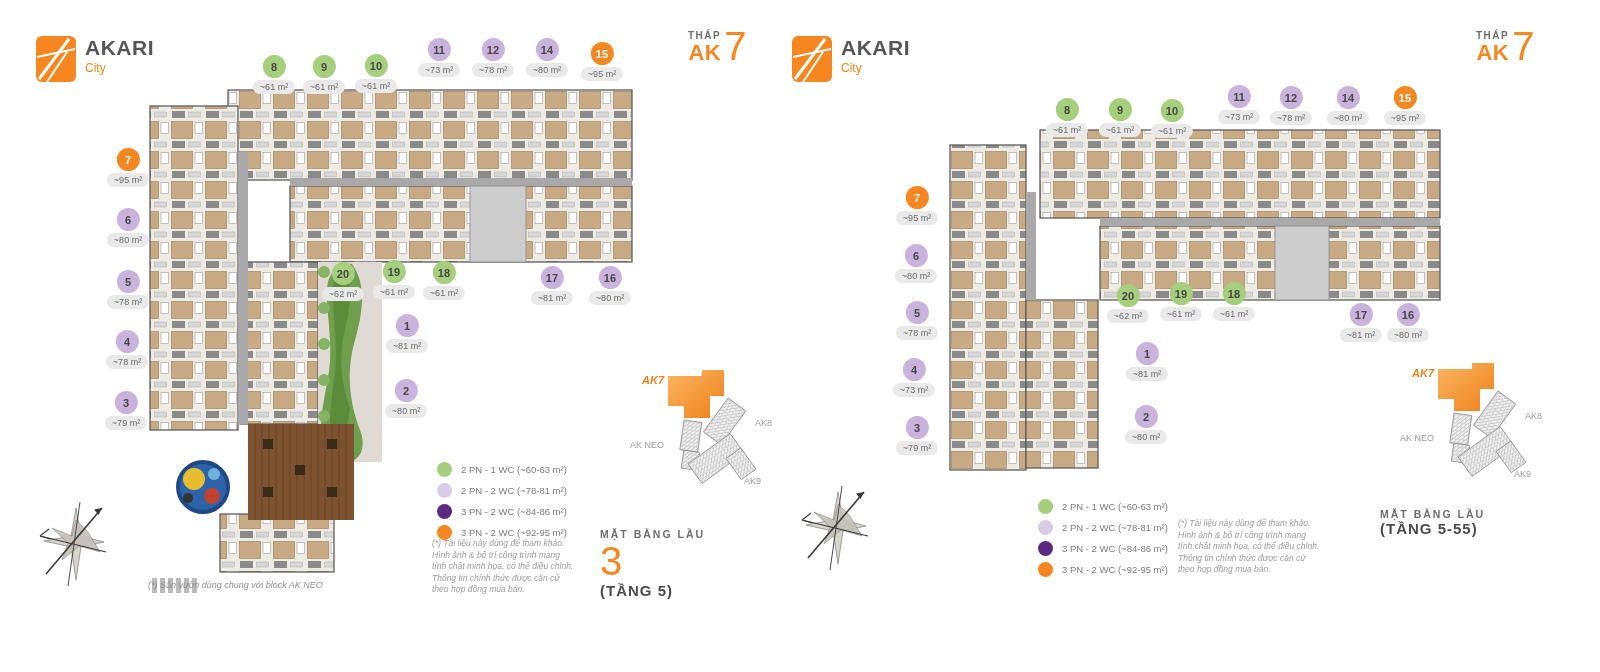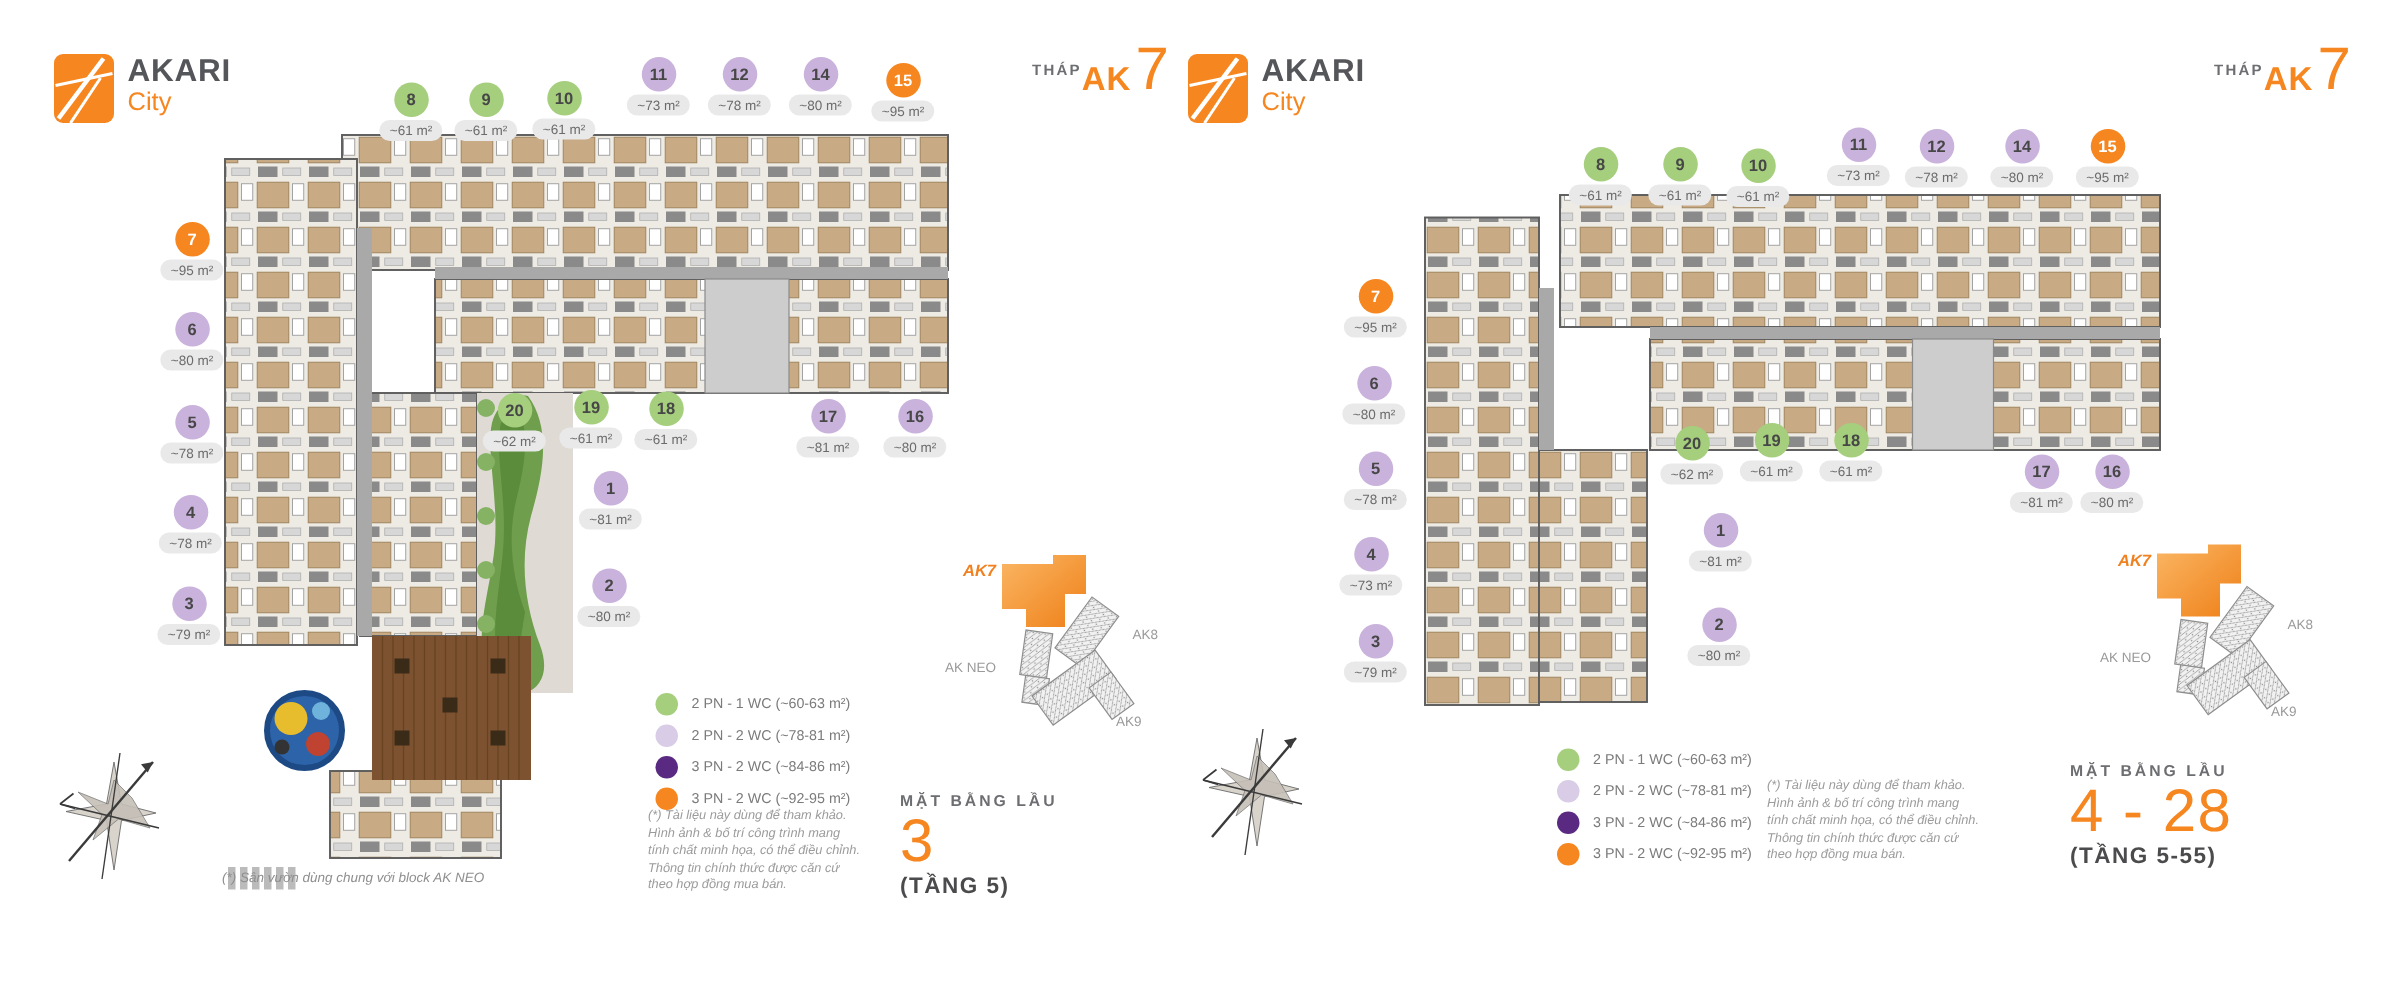--- a/index.html
+++ b/index.html
@@ -16,7 +16,7 @@
 
   
   .tower{position:absolute;display:flex;align-items:flex-end}
-  .tower-col{display:flex;align-items:flex-start;margin-right:3px}
+  .tower-col{display:flex;flex-direction:column;align-items:flex-end;margin-right:3px}
   .tower-thap{font-size:10px;font-weight:bold;color:#6d6e71;letter-spacing:1.5px;line-height:12px}
   .tower-ak{font-size:22px;color:#F6861F;font-weight:bold;letter-spacing:.5px;line-height:21px}
   .tower-num{font-size:40px;color:#F6861F;line-height:33px;font-weight:400}

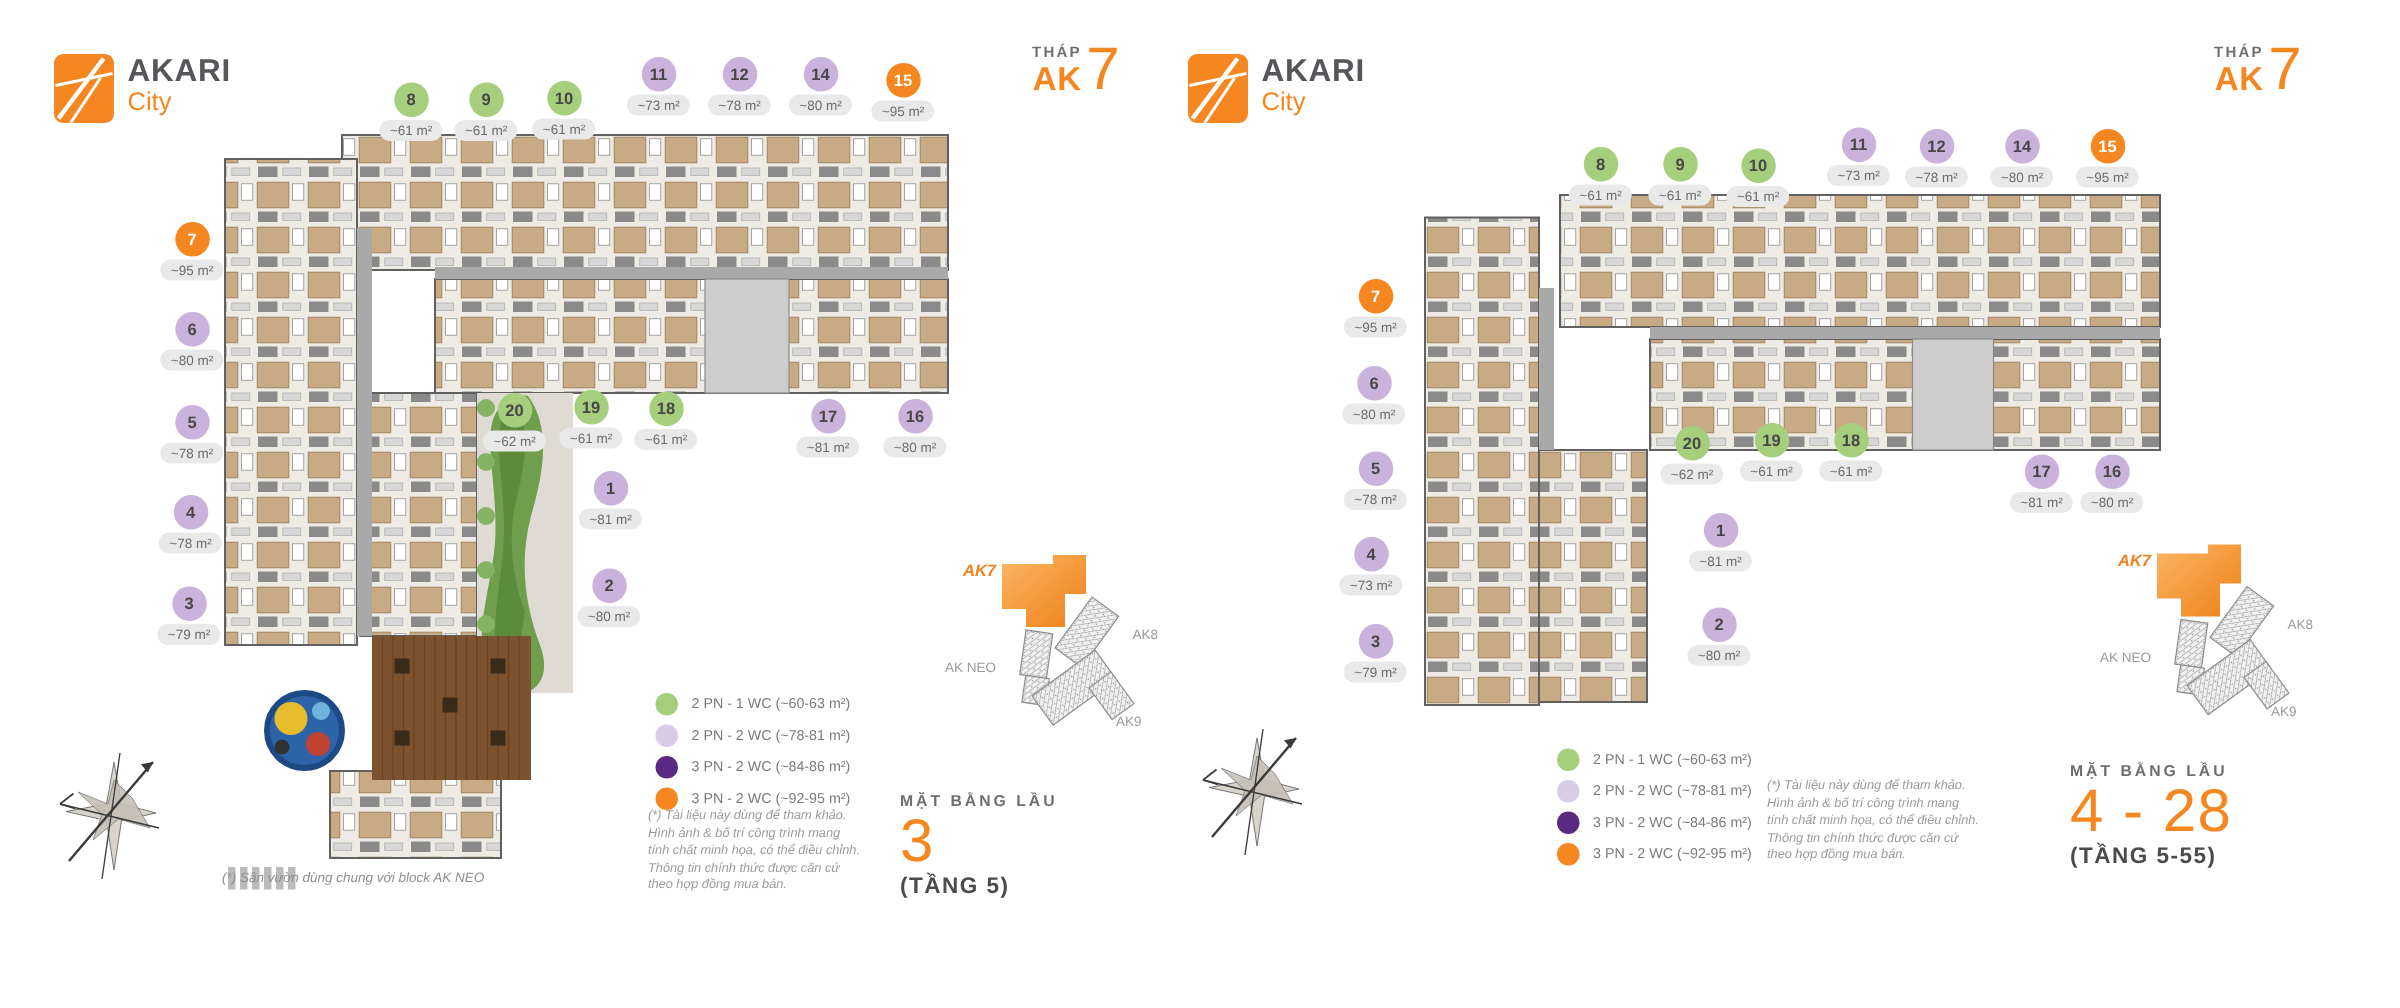--- a/index.html
+++ b/index.html
@@ -12,7 +12,7 @@
   
   .logo{position:absolute;display:flex;gap:9px;align-items:flex-start}
   .brand-name{font-size:21px;font-weight:bold;color:#55565A;letter-spacing:.5px;line-height:23px}
-  .brand-sub{font-size:17px;color:#F6861F;line-height:18px}
+  .brand-sub{font-size:12px;color:#F6861F;line-height:18px}
 
   
   .tower{position:absolute;display:flex;align-items:flex-end}

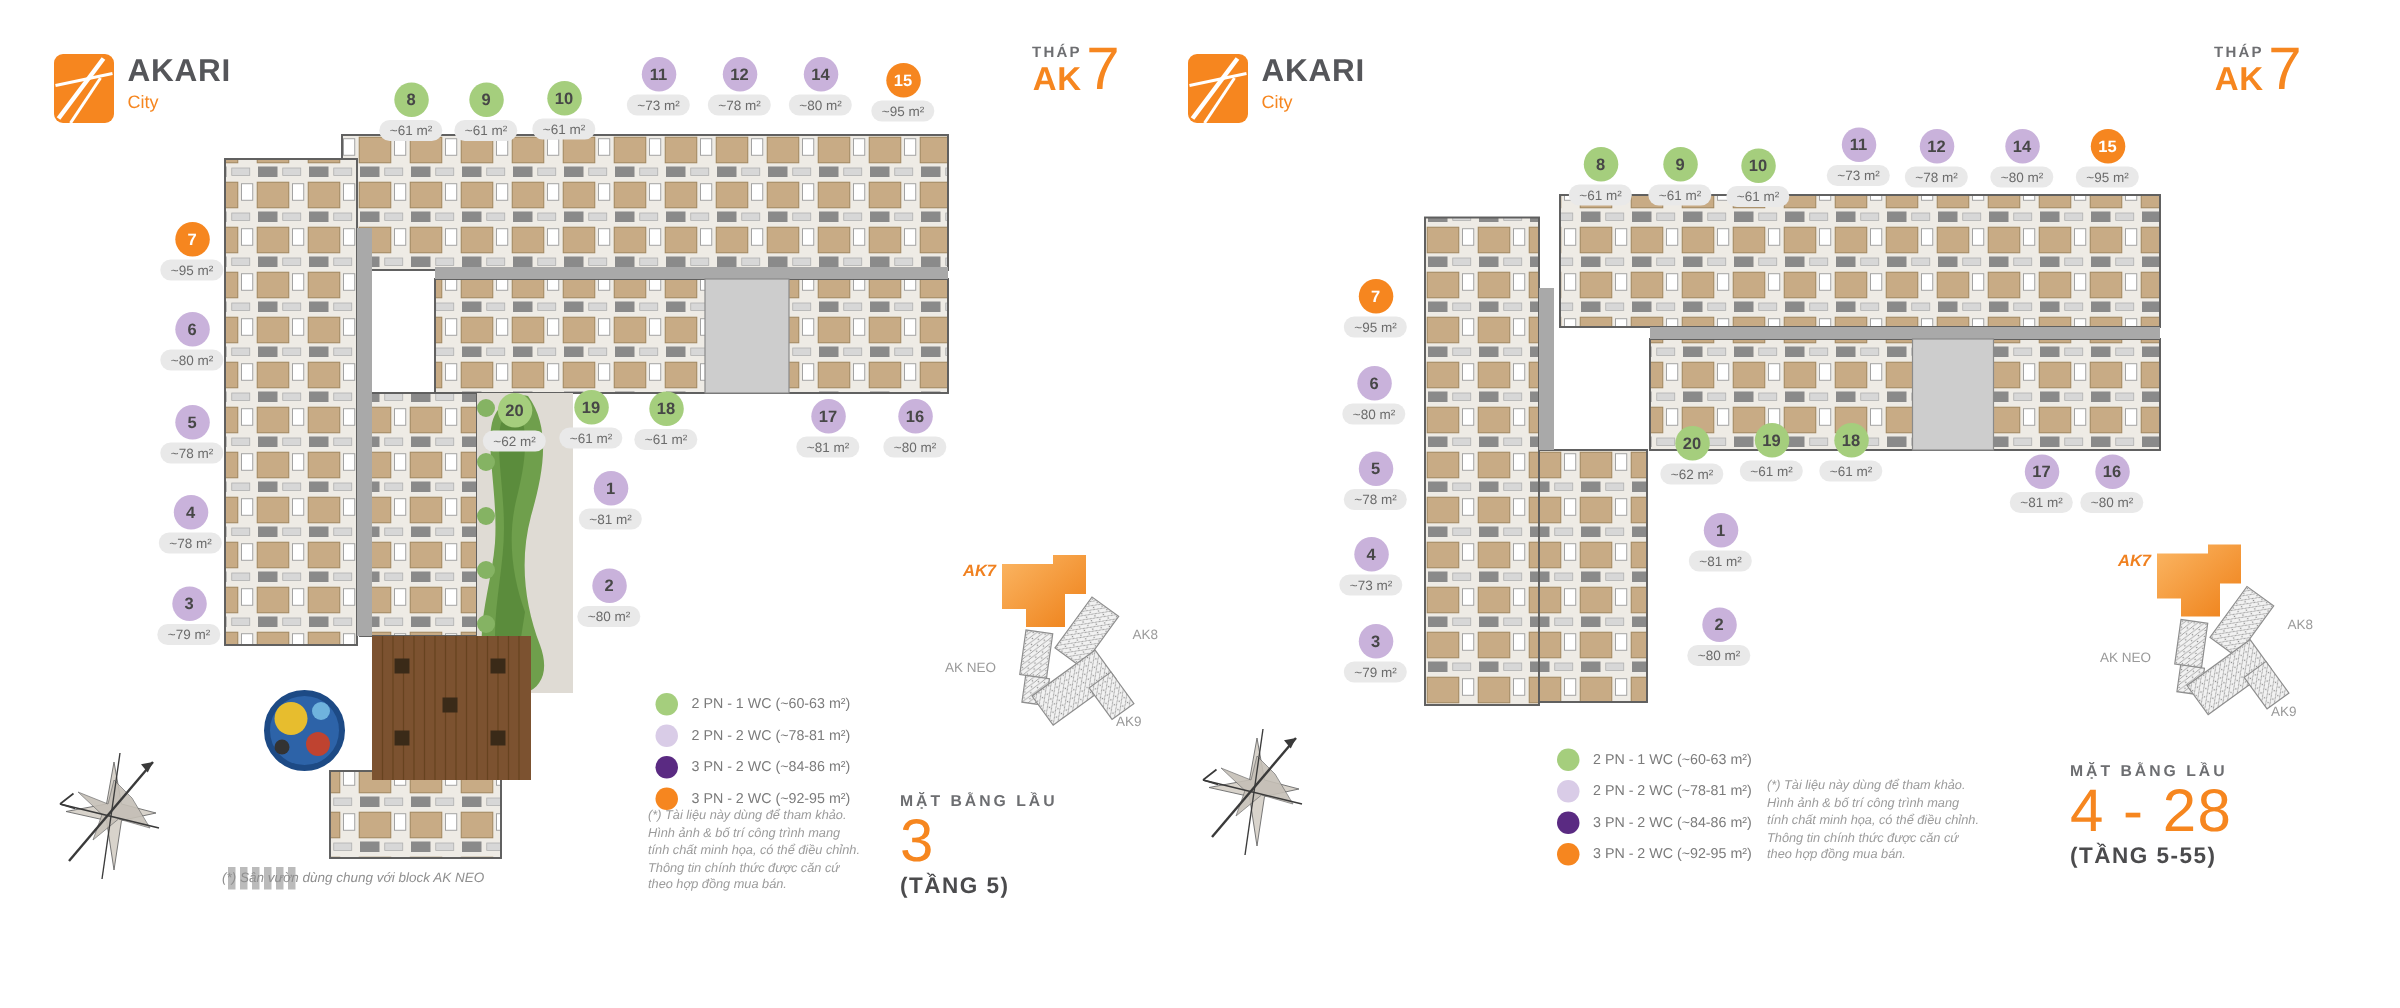--- a/index.html
+++ b/index.html
@@ -458,7 +458,6 @@
 
   <div class="floor-block" style="left:600px;top:508px;width:170px">
     <div class="floor-label">MẶT BẰNG LẦU</div>
-    <div class="floor-num">4 - 28</div>
     <div class="floor-sub">(TẦNG 5-55)</div>
   </div>
 

